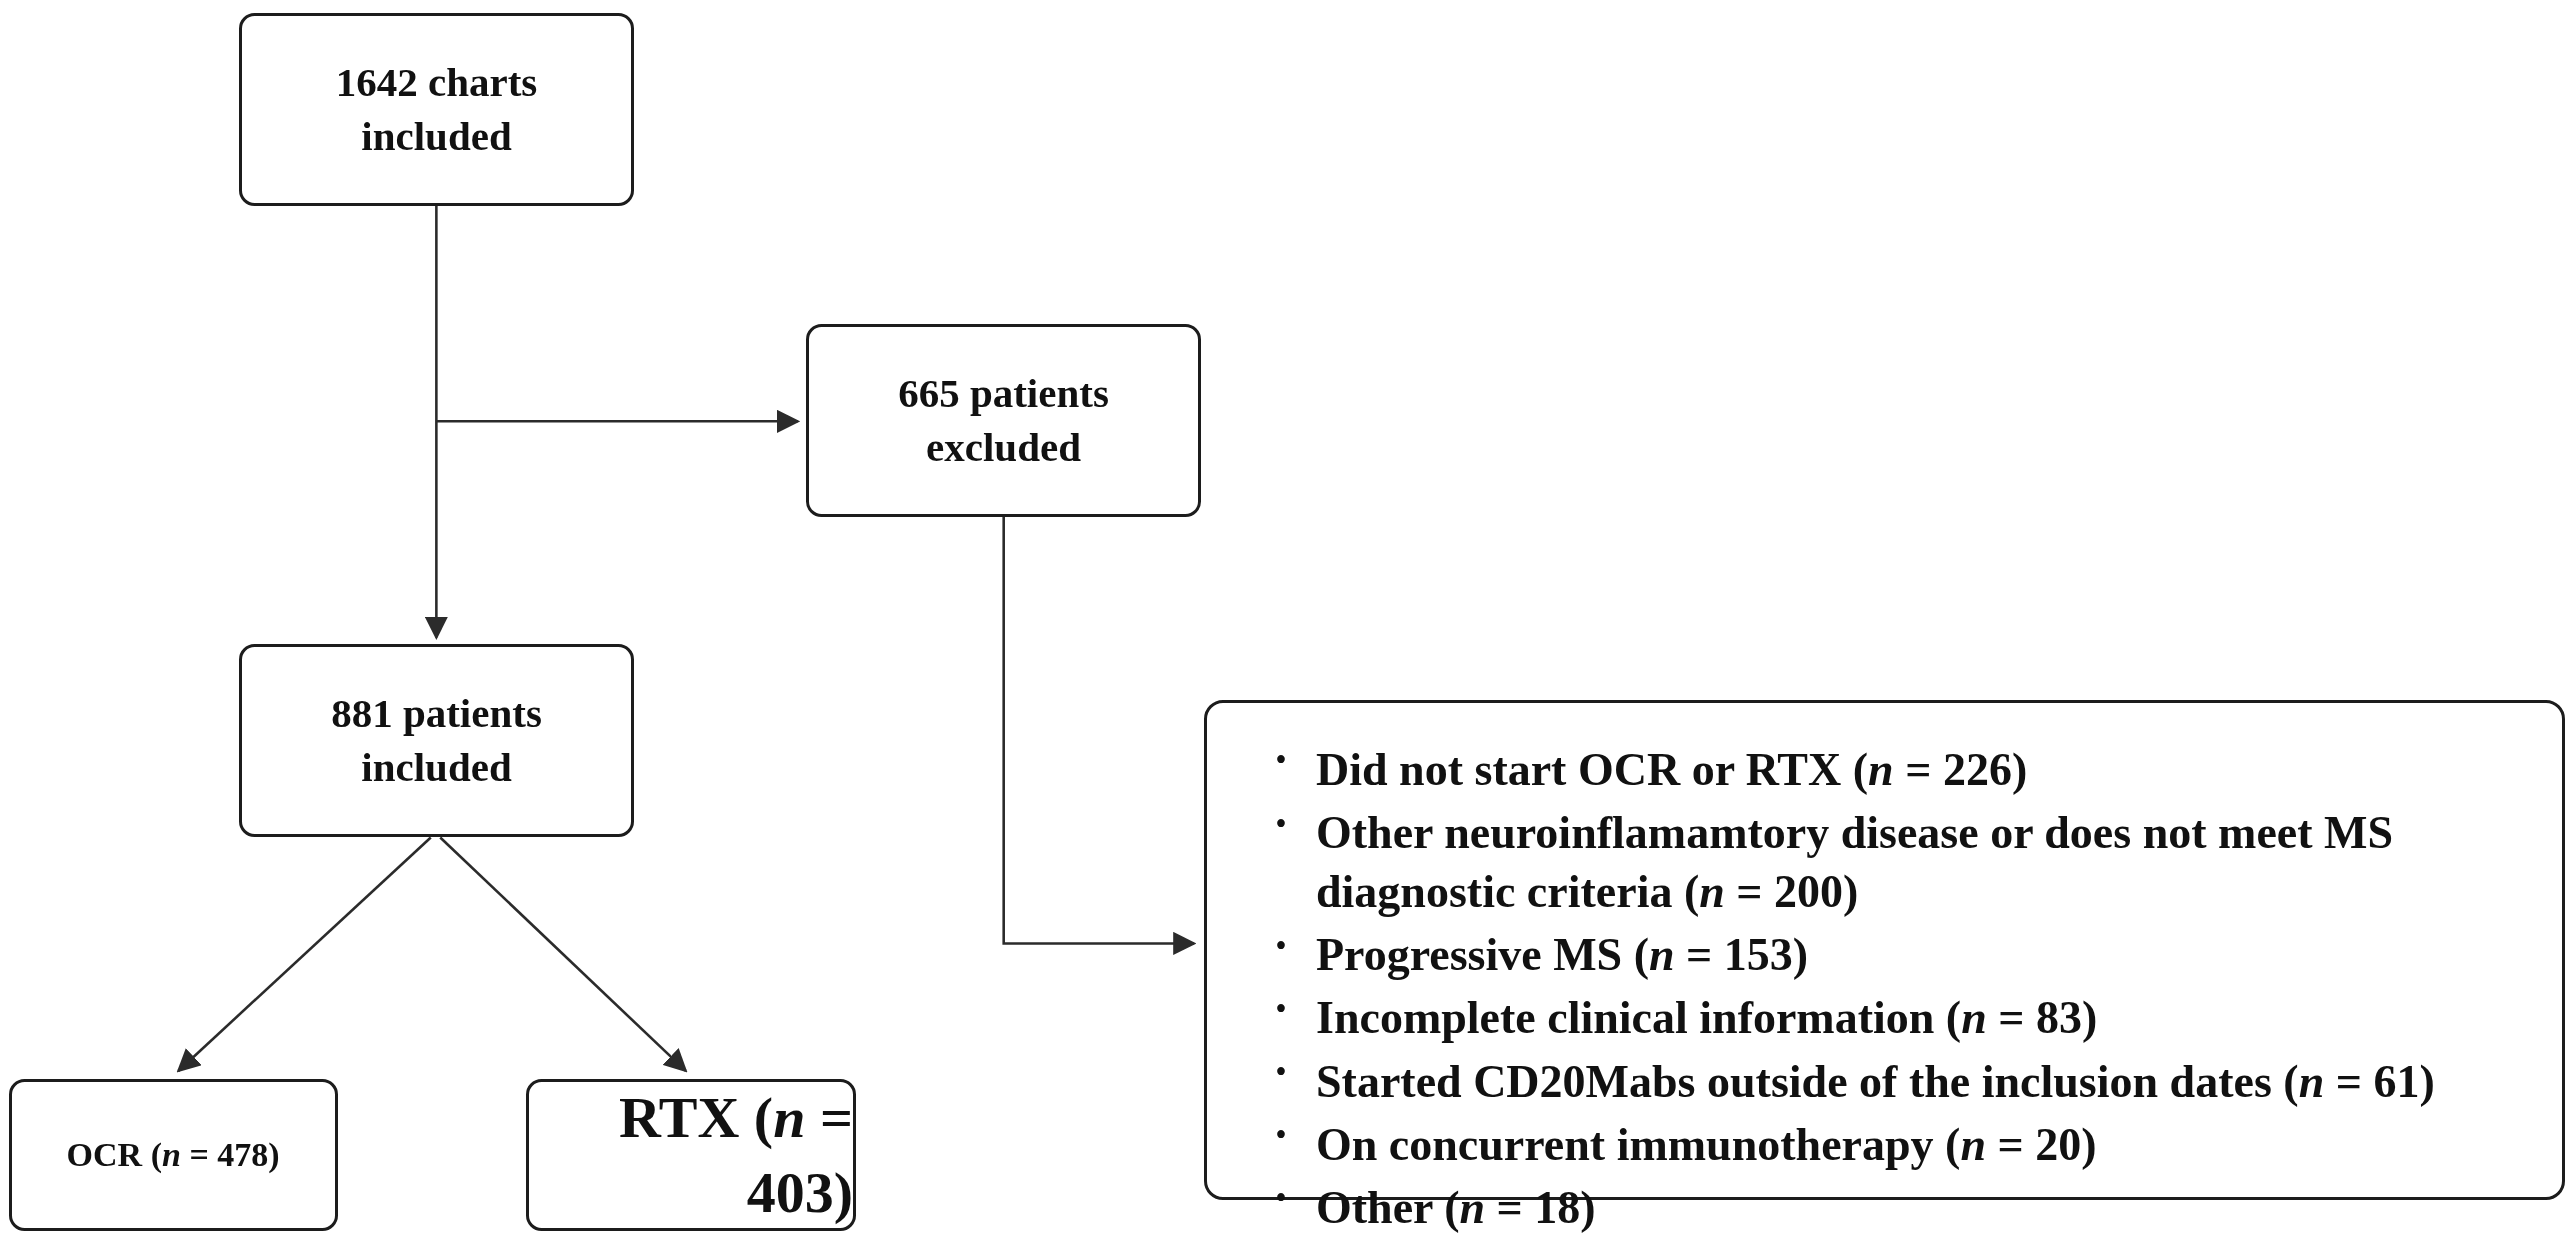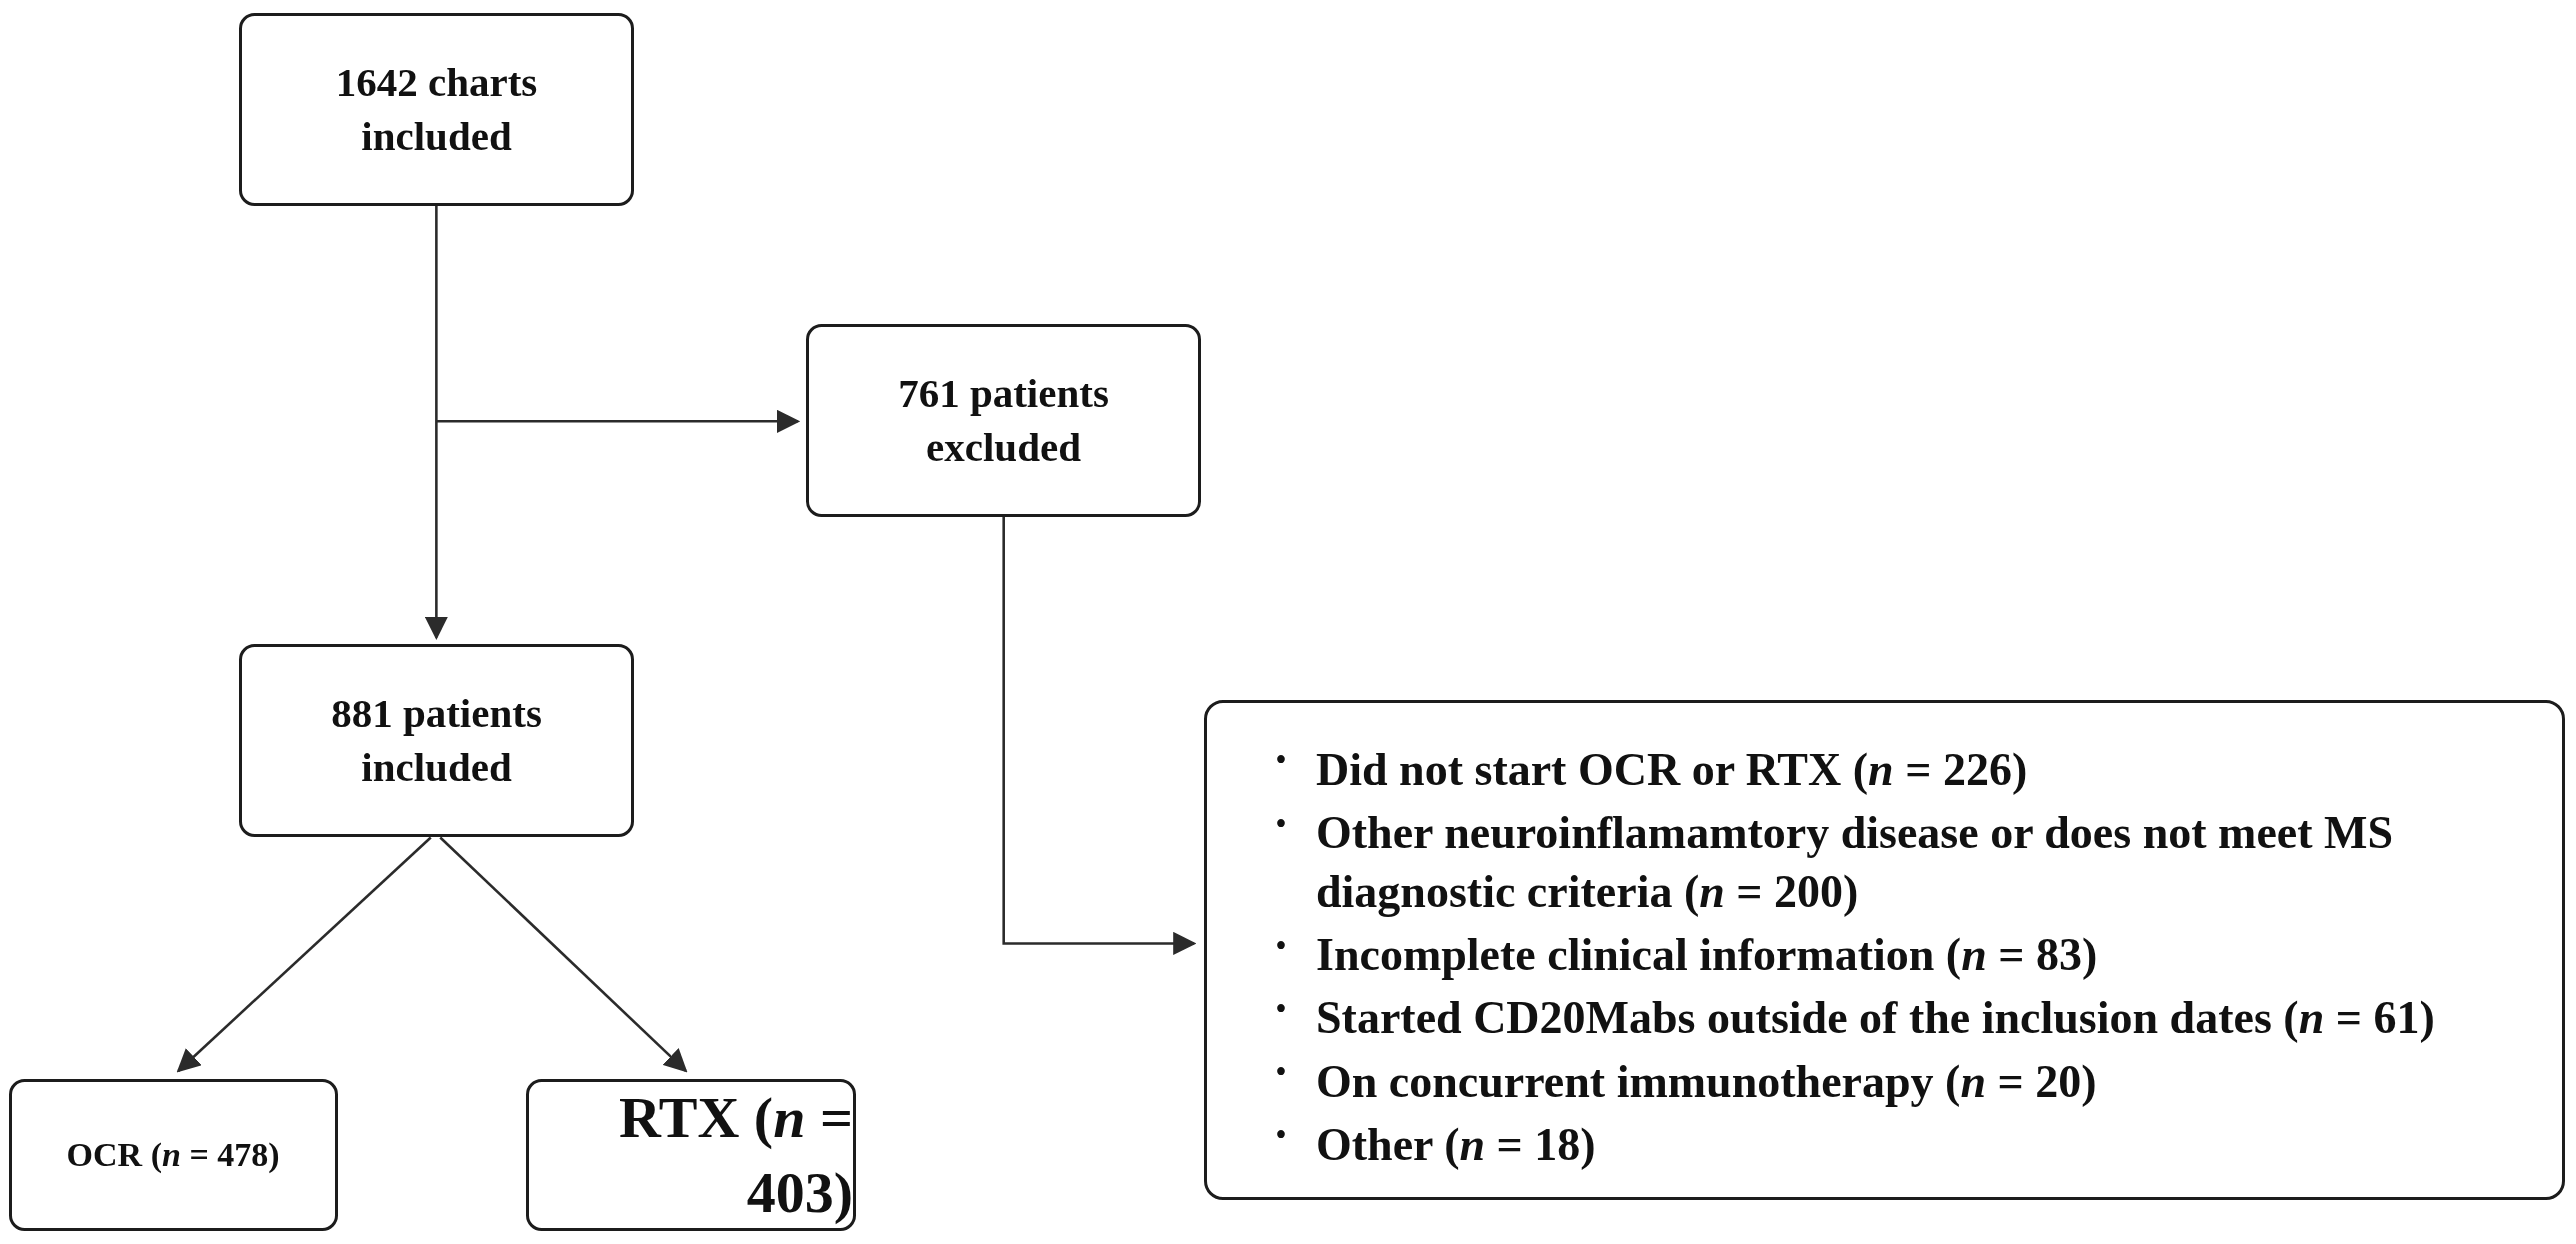--- a/index.html
+++ b/index.html
@@ -98,7 +98,7 @@
   </div>
 
   <div class="node node-excluded">
-    <span>761 patients</span>
+    <span>665 patients</span>
     <span>excluded</span>
   </div>
 

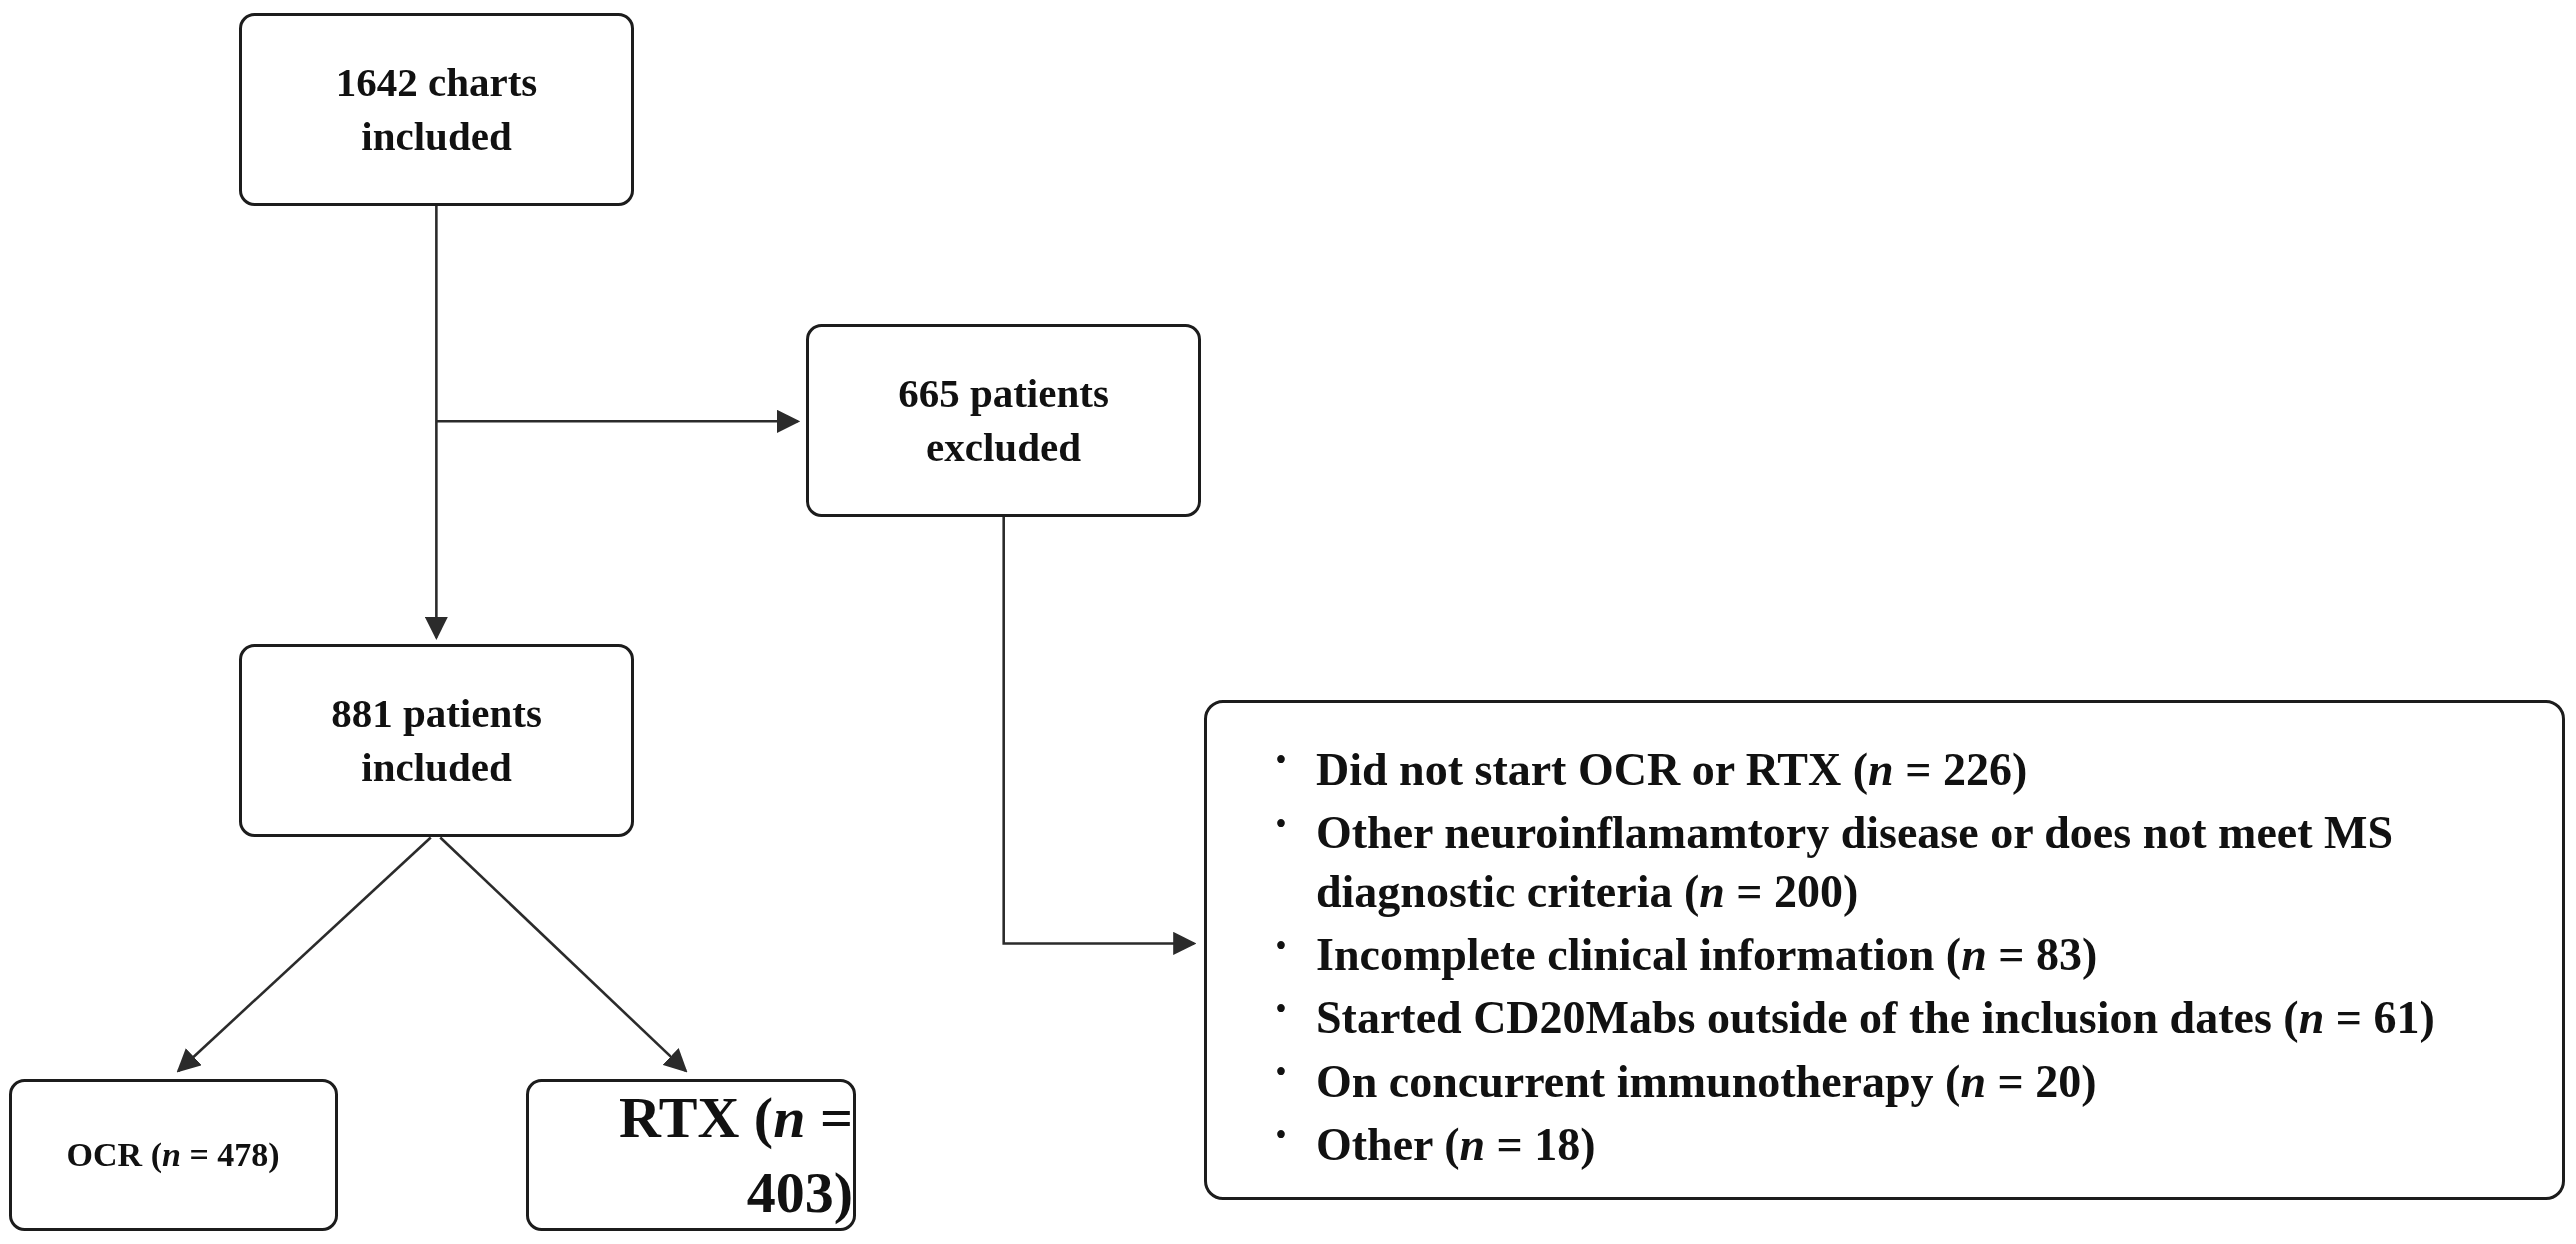--- a/index.html
+++ b/index.html
@@ -119,6 +119,7 @@
     <ul>
         <li>Did not start OCR or RTX (<i>n</i> = 226)</li>
         <li>Other neuroinflamamtory disease or does not meet MS diagnostic criteria (<i>n</i> = 200)</li>
+        <li>Progressive MS (<i>n</i> = 153)</li>
         <li>Incomplete clinical information (<i>n</i> = 83)</li>
         <li>Started CD20Mabs outside of the inclusion dates (<i>n</i> = 61)</li>
         <li>On concurrent immunotherapy (<i>n</i> = 20)</li>

